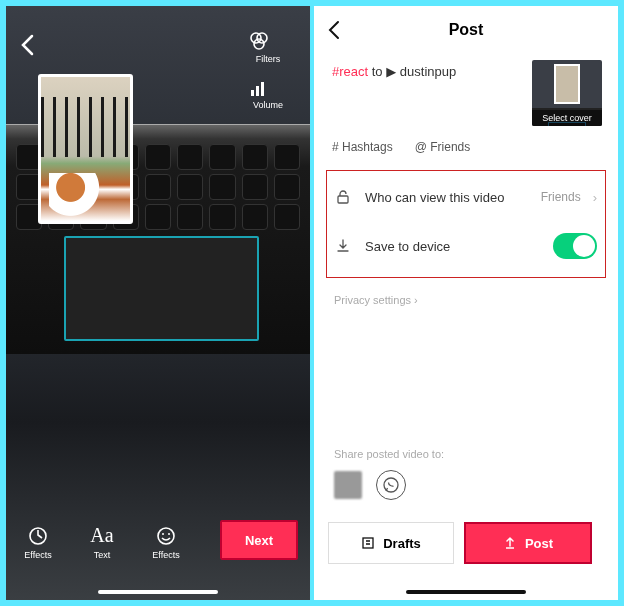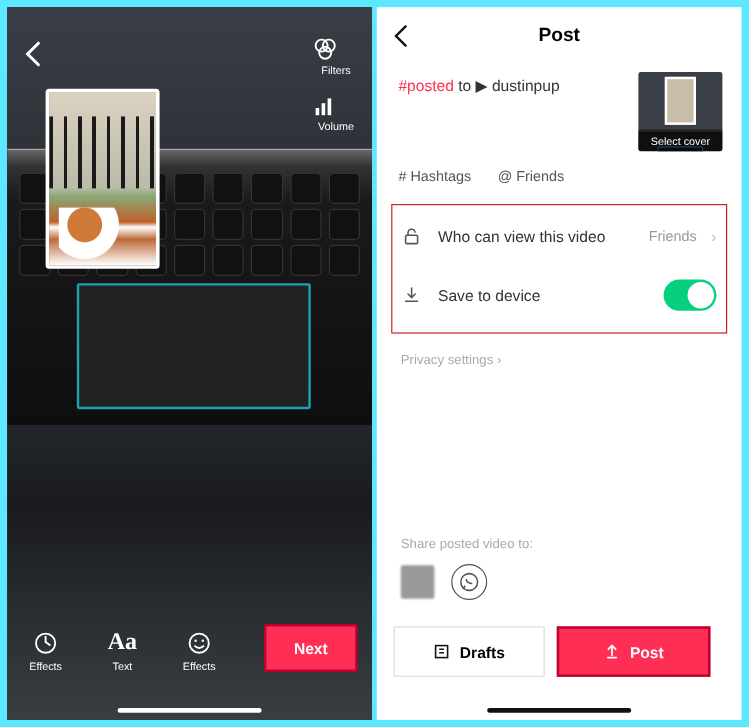--- a/index.html
+++ b/index.html
@@ -17,7 +17,7 @@
 .rails{position:absolute;top:20px;left:0;right:0;height:60px;background:repeating-linear-gradient(90deg,#1a1a1a 0 3px,transparent 3px 12px)}
 .dog{position:absolute;bottom:0;left:8px;width:54px;height:48px;background:radial-gradient(circle at 40% 30%,#d07a3a 0 30%,#fff 32% 60%,transparent 62%)}
 .top-left-back{position:absolute;top:28px;left:14px;color:#fff;font-size:22px}
-.top-right{position:absolute;top:24px;right:10px;width:40px;color:#fff;text-align:center}
+.top-right{position:absolute;top:24px;right:22px;width:40px;color:#fff;text-align:center}
 .top-right .ico{font-size:20px;line-height:20px}
 .top-right .lbl{font-size:9px;margin-top:2px;margin-bottom:14px}
 .bottom-toolbar{position:absolute;left:0;right:0;bottom:28px;height:60px;display:flex;align-items:center}

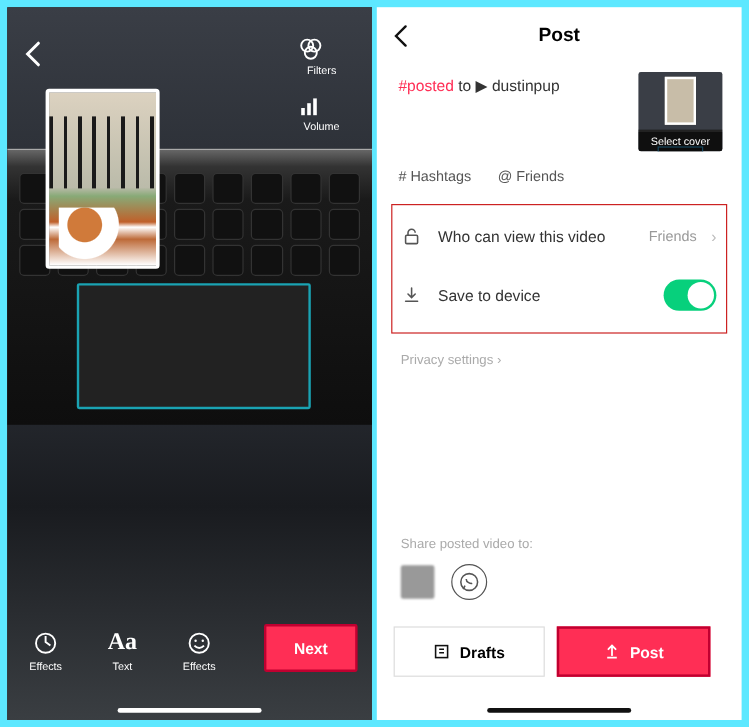--- a/index.html
+++ b/index.html
@@ -174,7 +174,7 @@
 
   <div class="caption-row">
     <div class="caption">
-      <span class="react">#posted</span><span> to  ▶ </span><span>dustinpup</span>
+      <span class="react">#react</span><span> to  ▶ </span><span>dustinpup</span>
     </div>
     <div class="cover">
       <div class="cover-pip"></div>

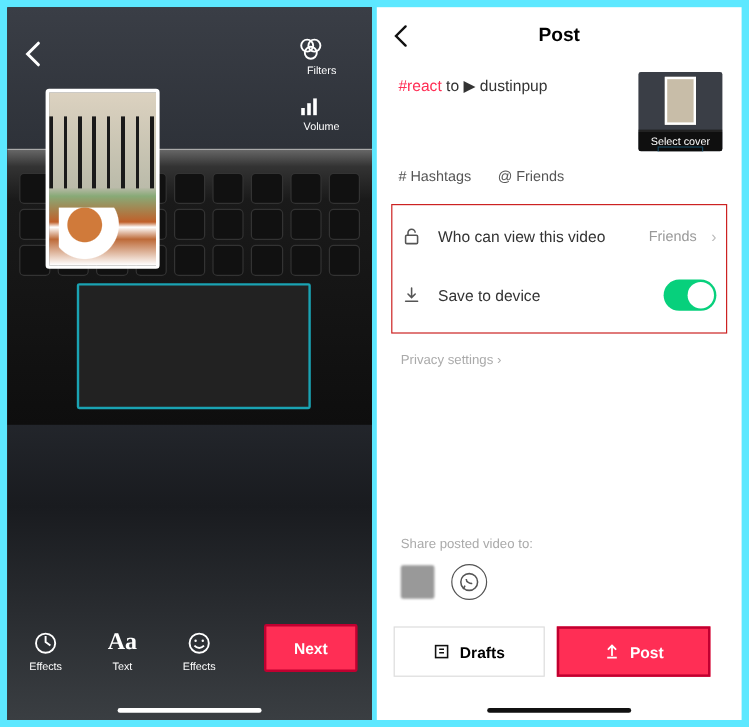--- a/index.html
+++ b/index.html
@@ -141,7 +141,7 @@
       <div class="lbl">Effects</div>
     </div>
     <div class="tool">
-      <div class="ico" style="font-family:serif;font-weight:700">Aa</div>
+      <div class="ico" style="font-family:serif;font-weight:400">Aa</div>
       <div class="lbl">Text</div>
     </div>
     <div class="tool">

